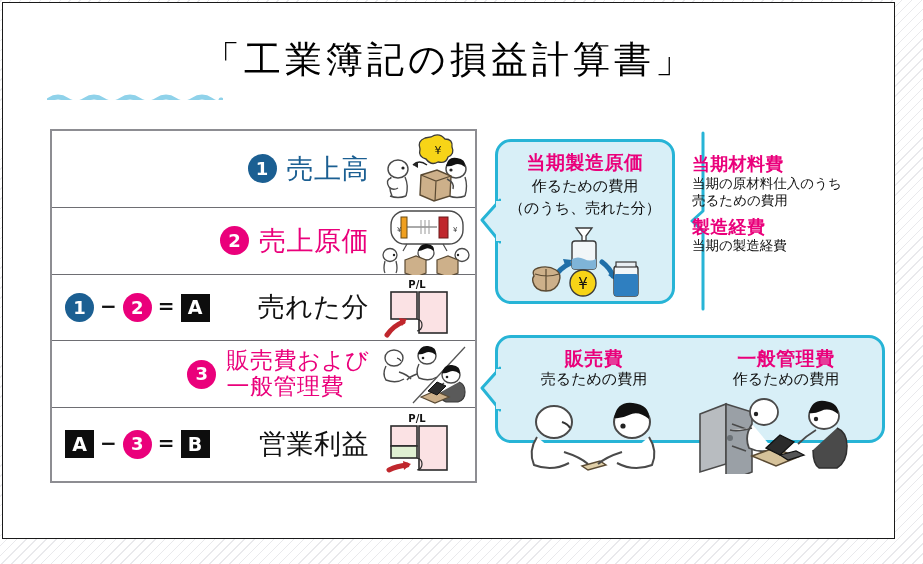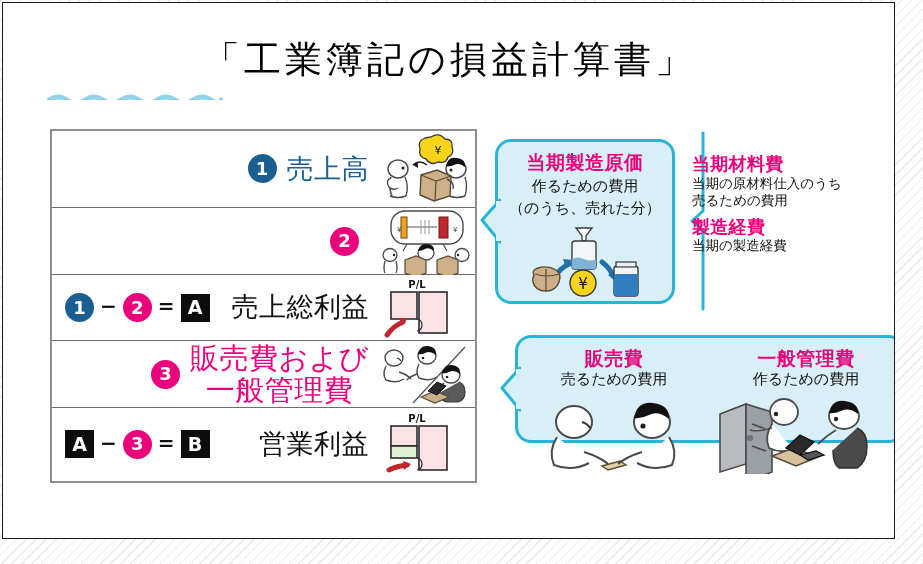--- a/index.html
+++ b/index.html
@@ -303,6 +303,7 @@
     <div class="pl-row r2">
       <div class="label-area">
         <span class="badge-circle badge-pink badge-gap">2</span>
+        <span class="item-name name-pink">売上原価</span>
       </div>
       <div class="ill-cell">
         <svg class="ill-svg" width="98" height="67" viewBox="0 0 98 67">

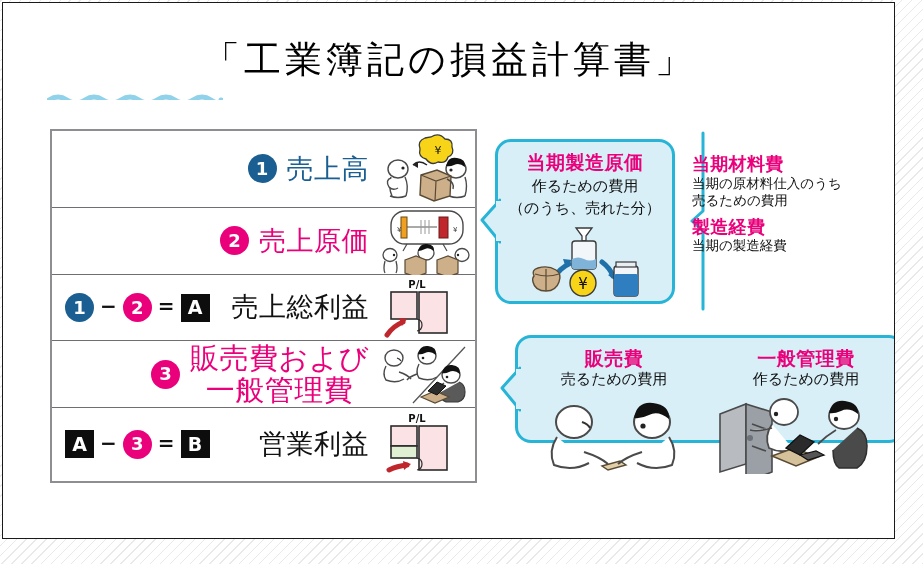--- a/index.html
+++ b/index.html
@@ -339,7 +339,7 @@
         <span class="badge-square">A</span>
       </div>
       <div class="label-area">
-        <span class="item-name name-black">売上総利益</span>
+        <span class="item-name name-black">売れた分</span>
       </div>
       <div class="ill-cell">
         <svg class="ill-svg" width="98" height="66" viewBox="0 0 98 66">

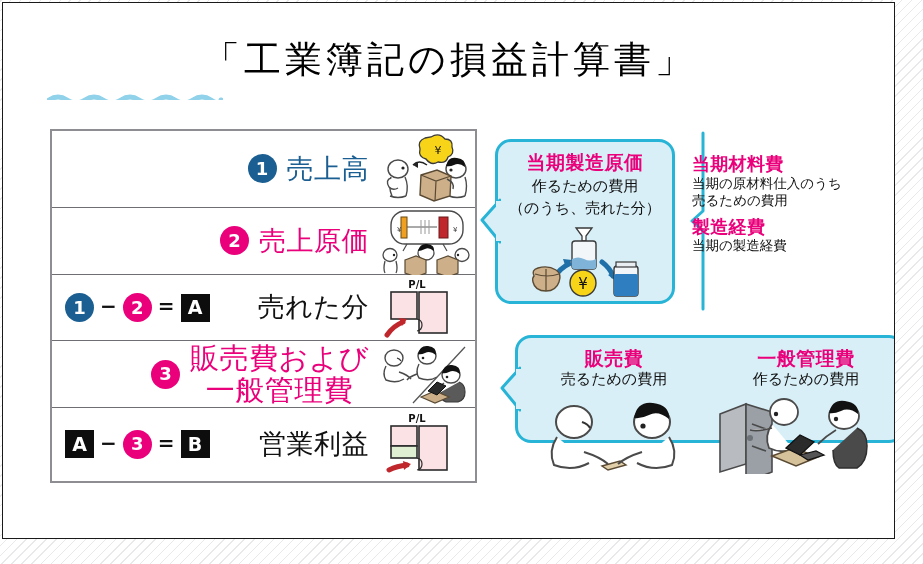--- a/index.html
+++ b/index.html
@@ -163,7 +163,7 @@
   .name-blue { color: #1b5f92; }
   .name-pink { color: #ea007b; }
   .name-black { color: #111111; }
-  .name-2line { text-align: center; font-size: 29px; }
+  .name-2line { text-align: left; font-size: 23px; }
 
   .badge-gap { margin-right: 10px; }
 

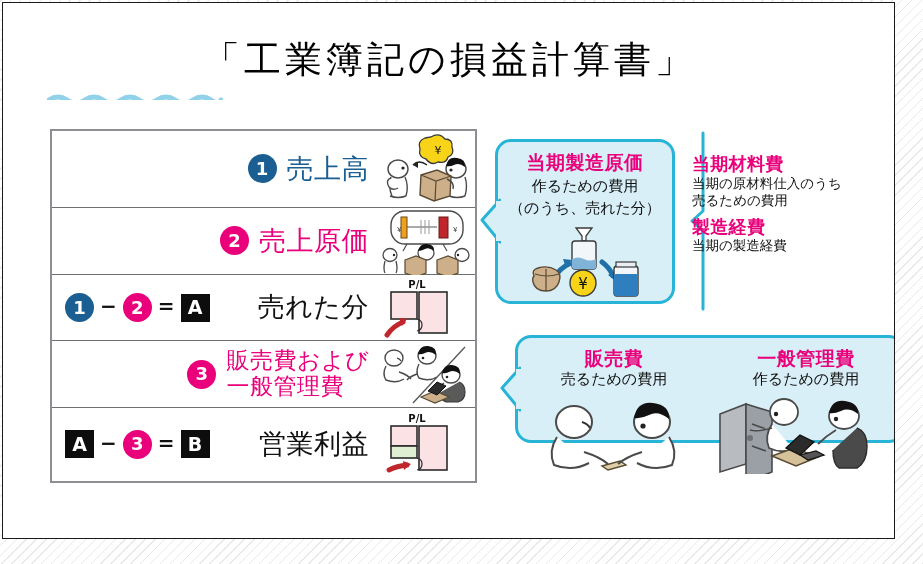--- a/index.html
+++ b/index.html
@@ -187,7 +187,7 @@
   }
   #callout-top .callout-tail { top: 56px; }
   #callout-bottom {
-    left: 512px; top: 332px;
+    left: 492px; top: 332px;
     width: 390px; height: 108px;
   }
   #callout-bottom .callout-tail { top: 28px; }

